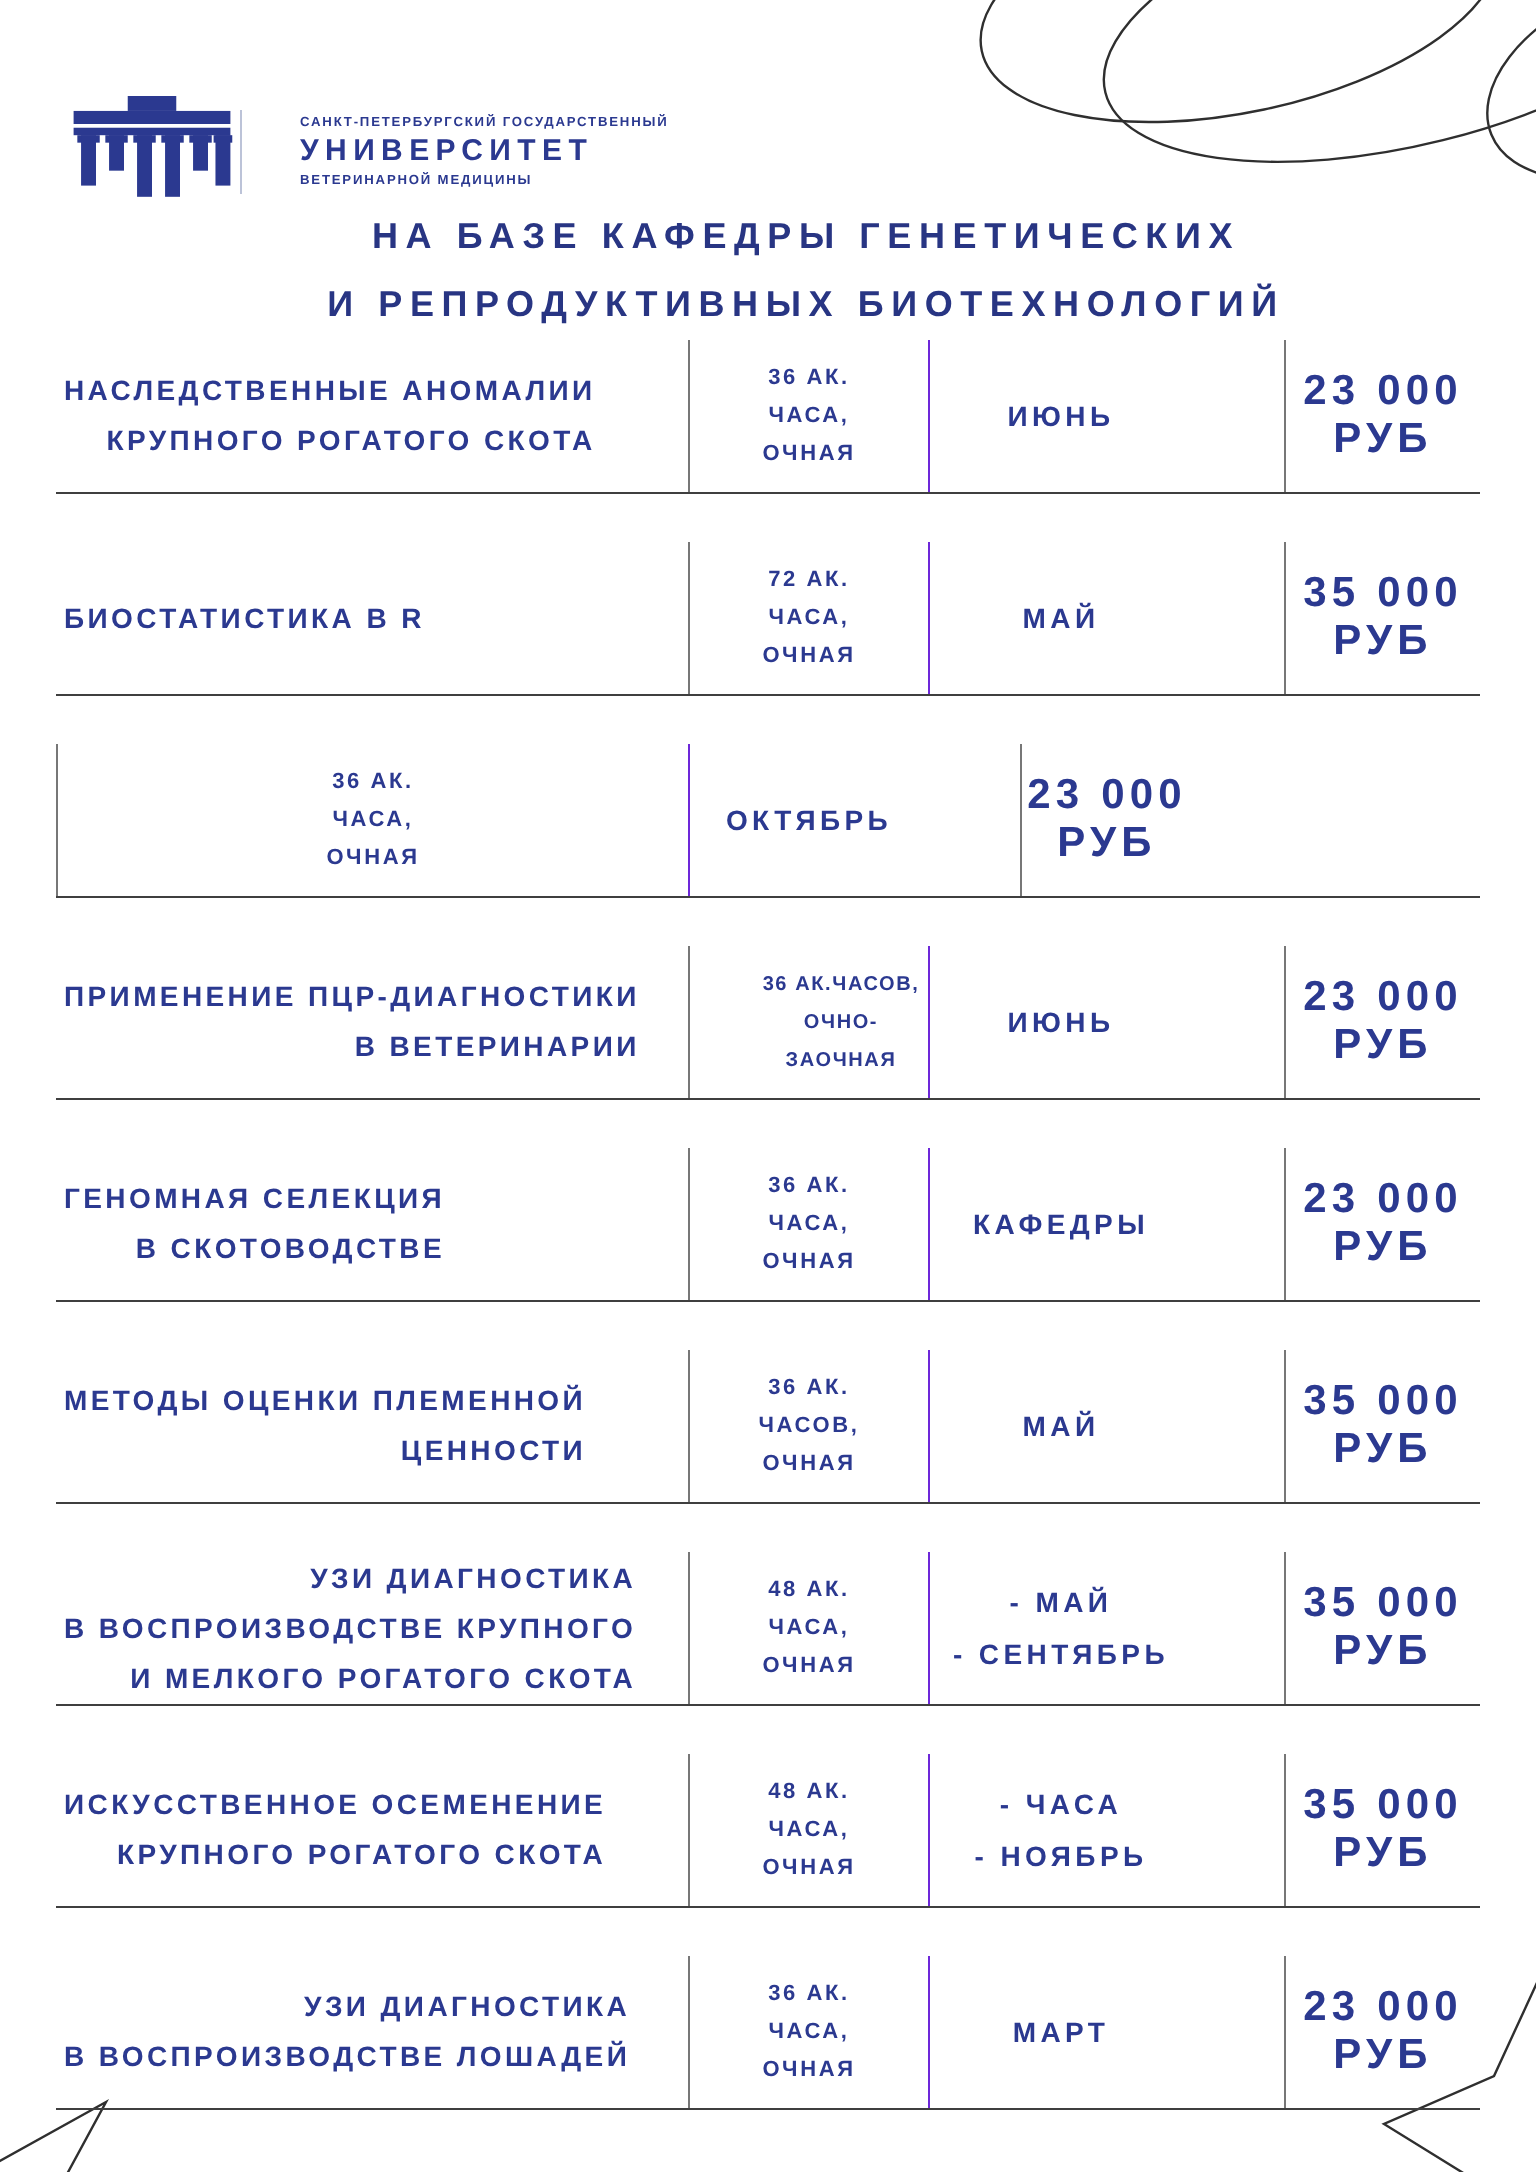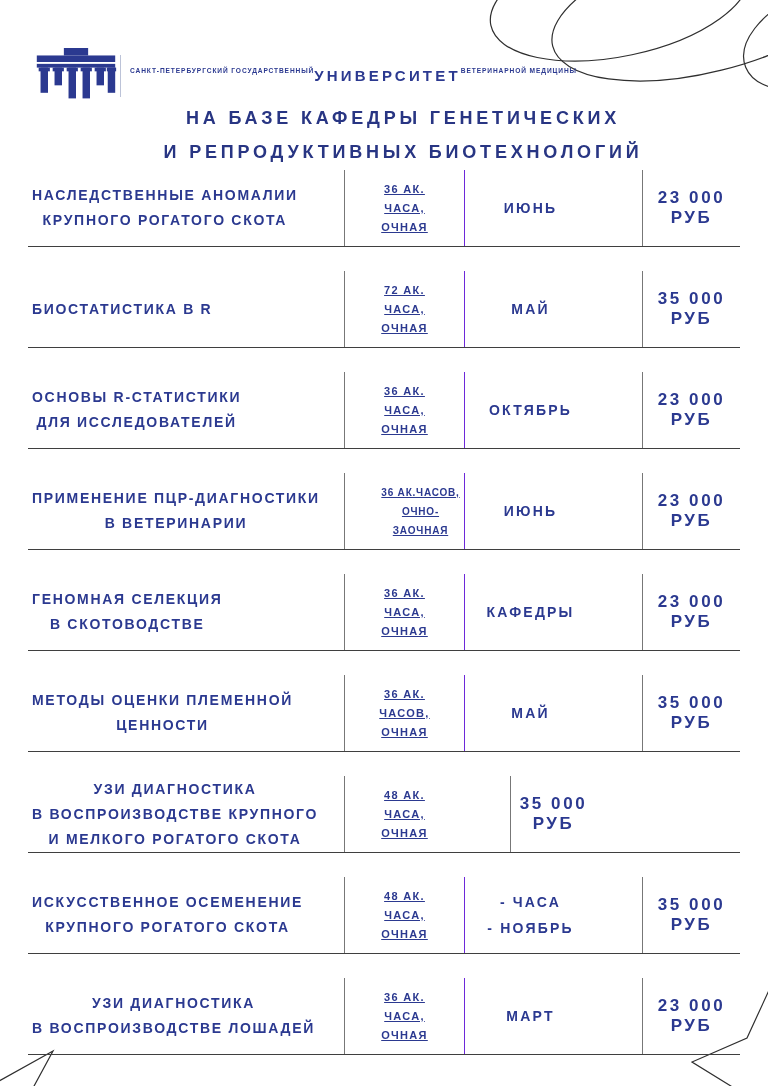--- a/index.html
+++ b/index.html
@@ -16,7 +16,7 @@
   .logo{position:absolute;left:34px;top:46px;display:flex;align-items:center;}
   .logo-icon{width:84px;height:60px;flex:0 0 auto;}
   .logo-sep{width:1px;height:42px;background:#bcc3d8;margin:0 9px 0 2px;}
-  .logo-text{display:flex;flex-direction:row;justify-content:flex-end;}
+  .logo-text{display:flex;flex-direction:column;justify-content:flex-end;margin-left:20px;}
   .logo-small{font-size:6.6px;font-weight:bold;letter-spacing:0.9px;color:#2b3990;line-height:9px;}
   .logo-big{font-size:15px;font-weight:bold;letter-spacing:3.2px;color:#2b3990;line-height:18px;margin:1px 0;}
 

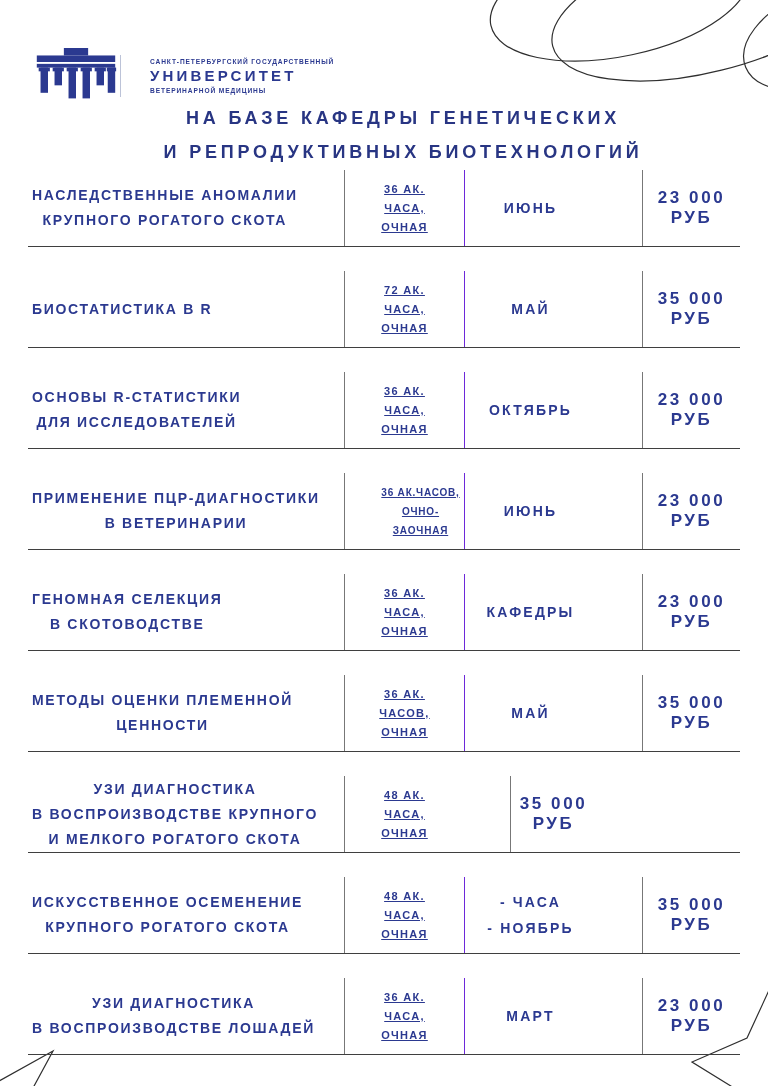--- a/index.html
+++ b/index.html
@@ -41,7 +41,7 @@
     font-weight:bold;color:#2b3990;
   }
   .cell.name{
-    justify-content:flex-start;text-align:center;
+    justify-content:flex-start;text-align:right;
     font-size:14px;letter-spacing:1.7px;line-height:25px;
     padding-left:4px;padding-right:2px;
   }

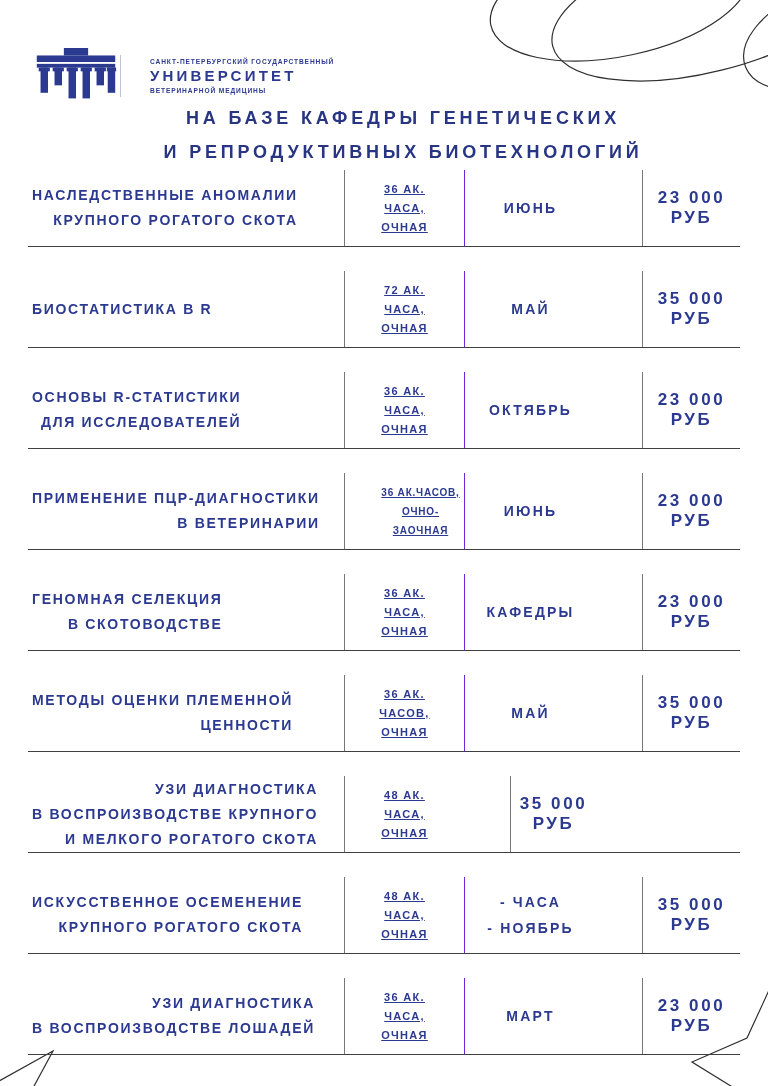--- a/index.html
+++ b/index.html
@@ -49,7 +49,6 @@
     justify-content:center;text-align:center;
     font-size:11px;letter-spacing:1.3px;line-height:19px;
     border-left:1px solid #777777;
-    text-decoration:underline;
   }
   .cell.hours.small{font-size:10px;letter-spacing:0.8px;padding-left:32px;}
   .cell.month{

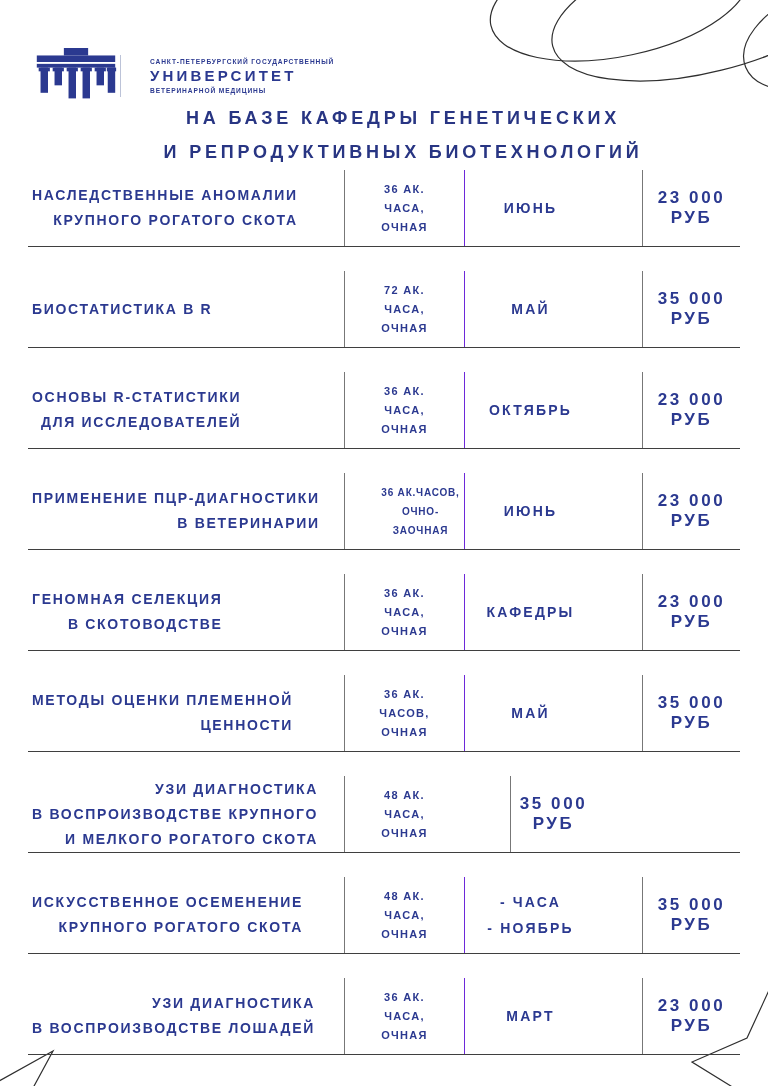--- a/index.html
+++ b/index.html
@@ -58,7 +58,7 @@
   }
   .cell.price{
     justify-content:center;text-align:center;
-    font-size:17px;letter-spacing:2.6px;
+    font-size:21px;letter-spacing:2.6px;
     border-left:1px solid #777777;
     margin-left:46px;
   }

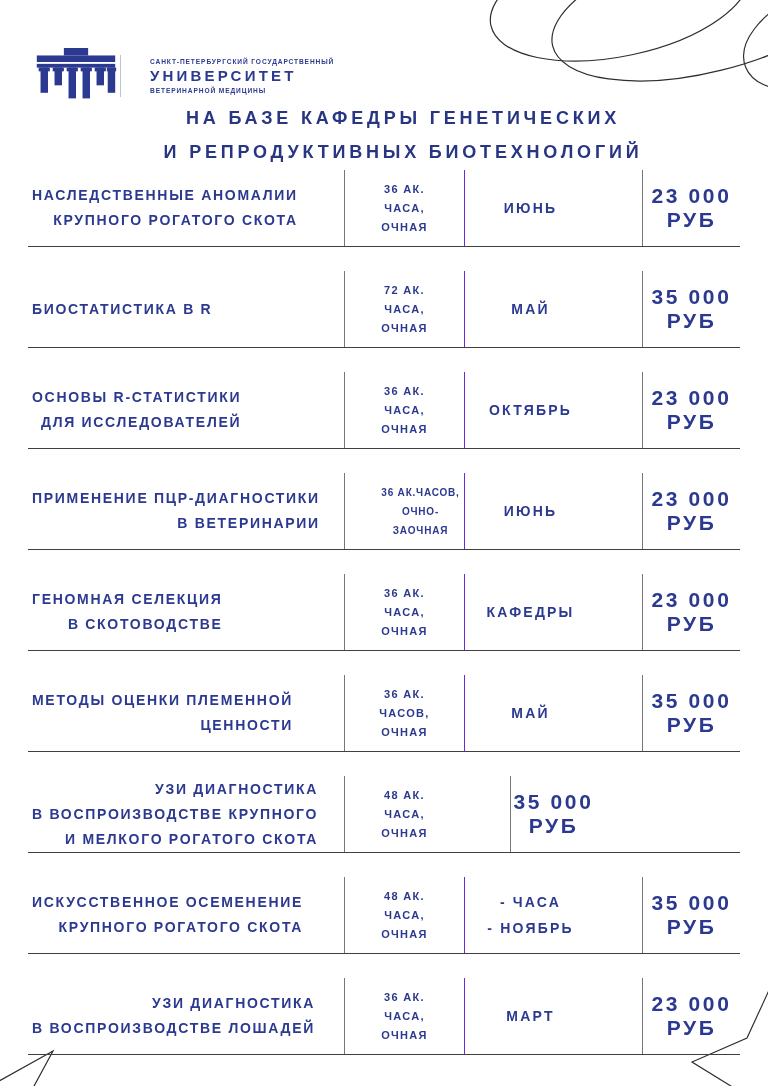--- a/index.html
+++ b/index.html
@@ -130,8 +130,6 @@
   </div>
 
   <div class="course-row">
-    <div class="cell name">ОСНОВЫ R-СТАТИСТИКИ
-ДЛЯ ИССЛЕДОВАТЕЛЕЙ</div>
     <div class="cell hours">36 АК.
 ЧАСА,
 ОЧНАЯ</div>

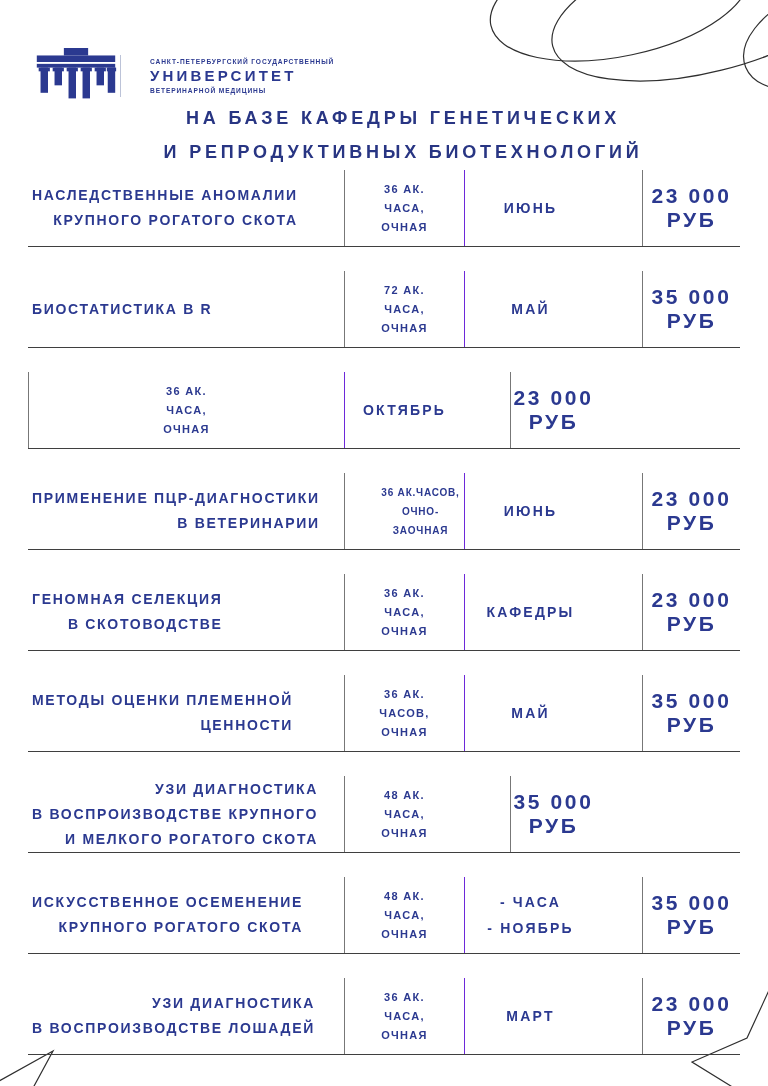--- a/index.html
+++ b/index.html
@@ -174,6 +174,8 @@
     <div class="cell hours">48 АК.
 ЧАСА,
 ОЧНАЯ</div>
+    <div class="cell month">- МАЙ
+- СЕНТЯБРЬ</div>
     <div class="cell price">35 000 РУБ</div>
   </div>
 

